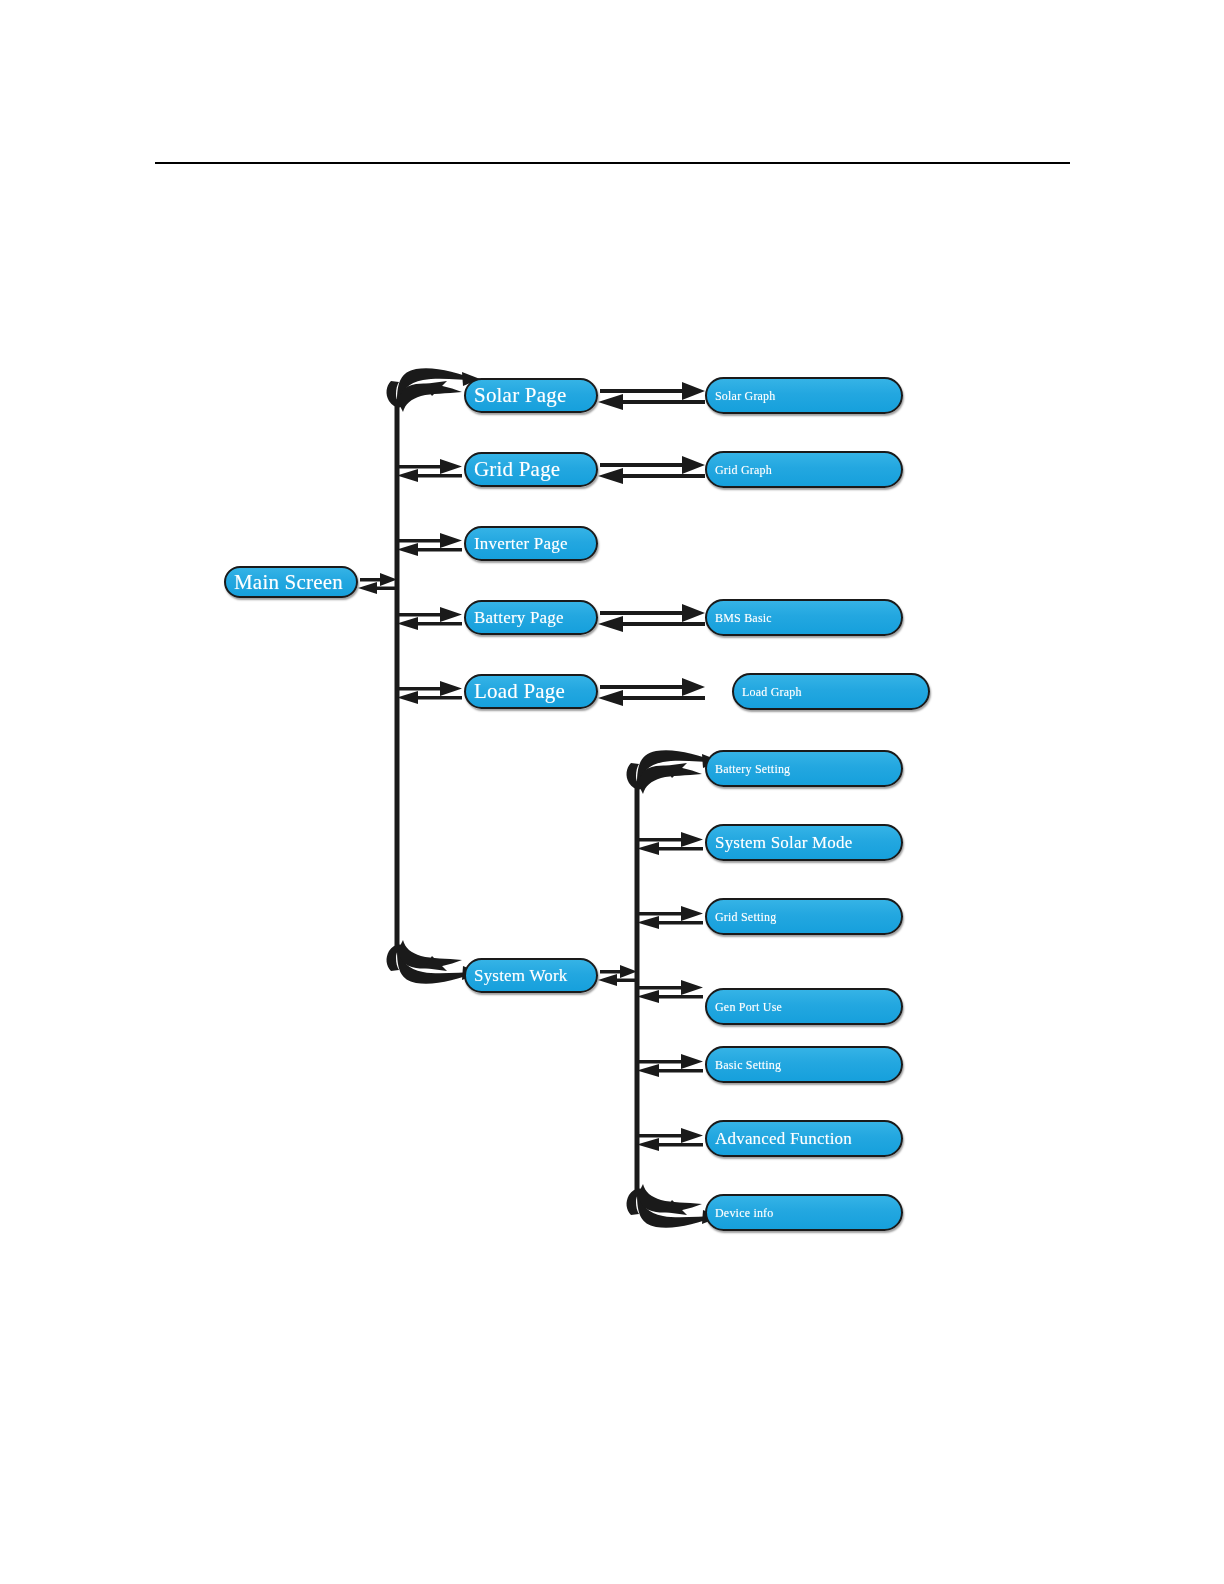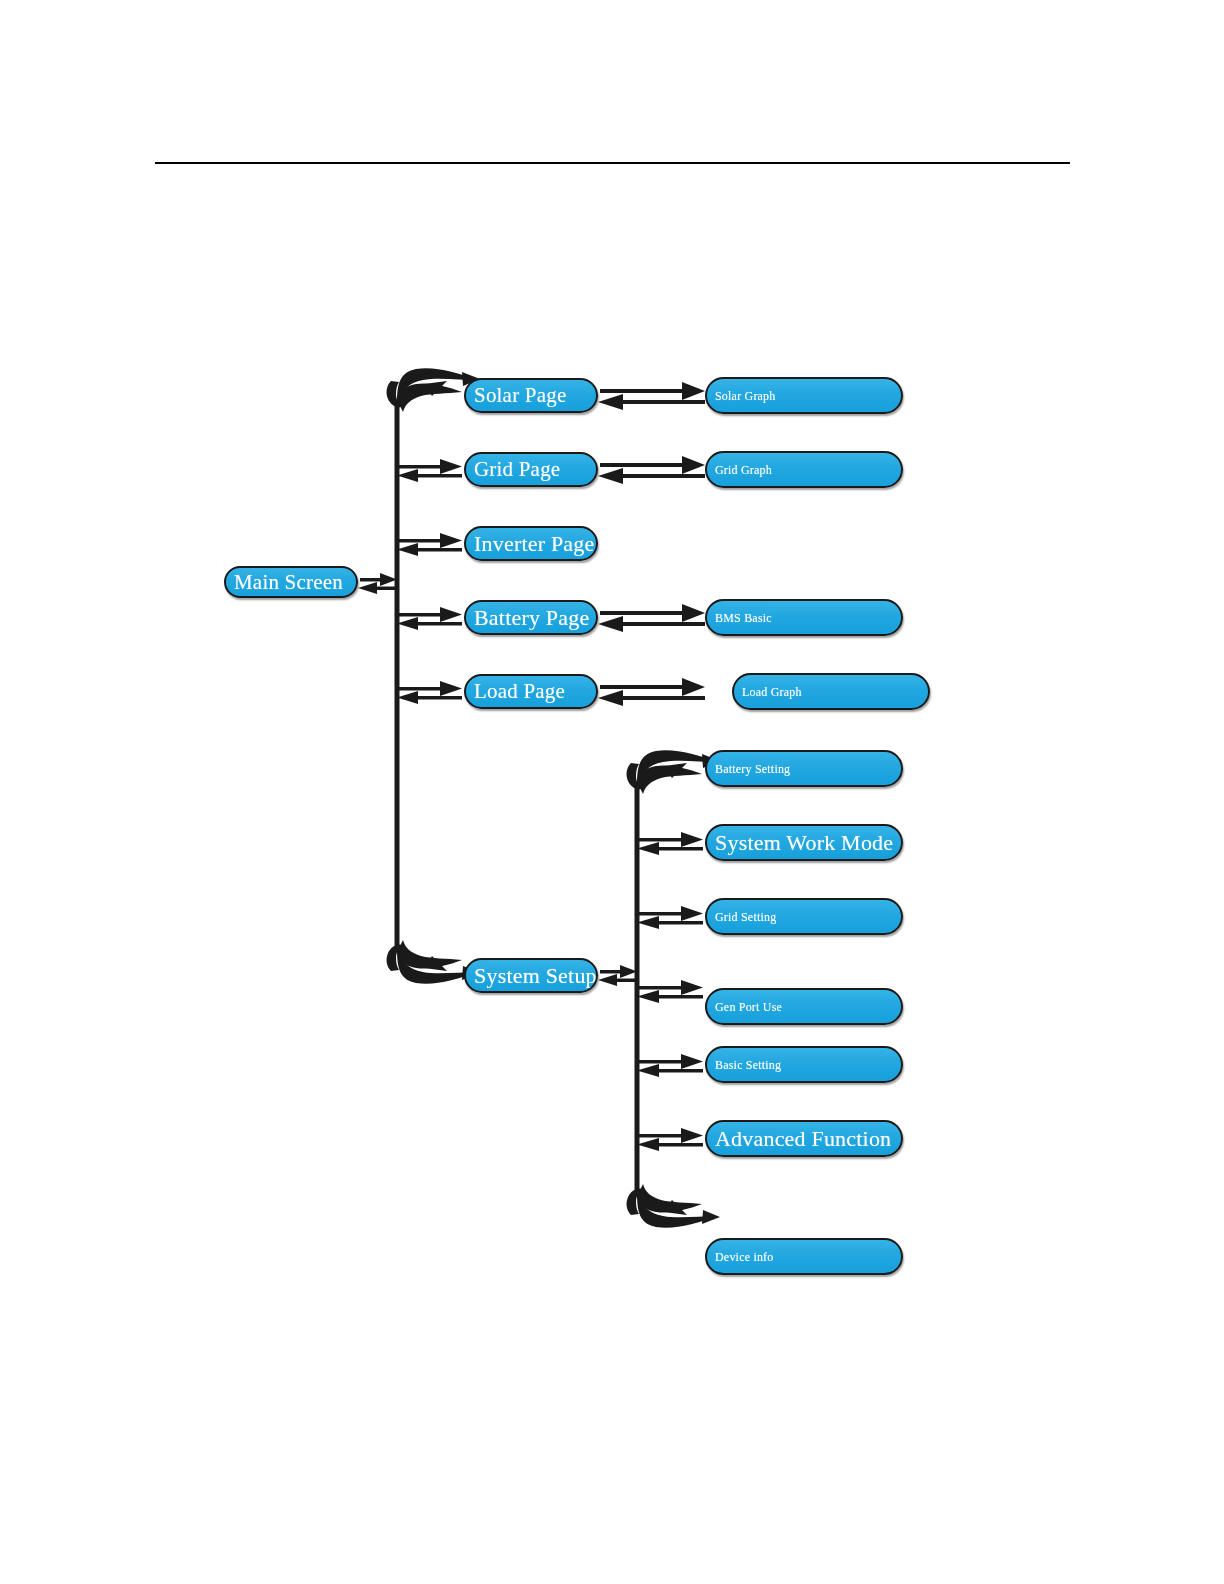--- a/index.html
+++ b/index.html
@@ -83,7 +83,7 @@
   .node.mid   { width: 134px; height: 35px; }
   .node.leaf  { width: 198px; height: 37px; }
   .node.leaf .node-label { font-size: 12px; }
-  .node.narrow-label .node-label { font-size: 22px; }
+  .node.narrow-label .node-label { font-size: 17px; }
 </style>
 </head>
 <body>

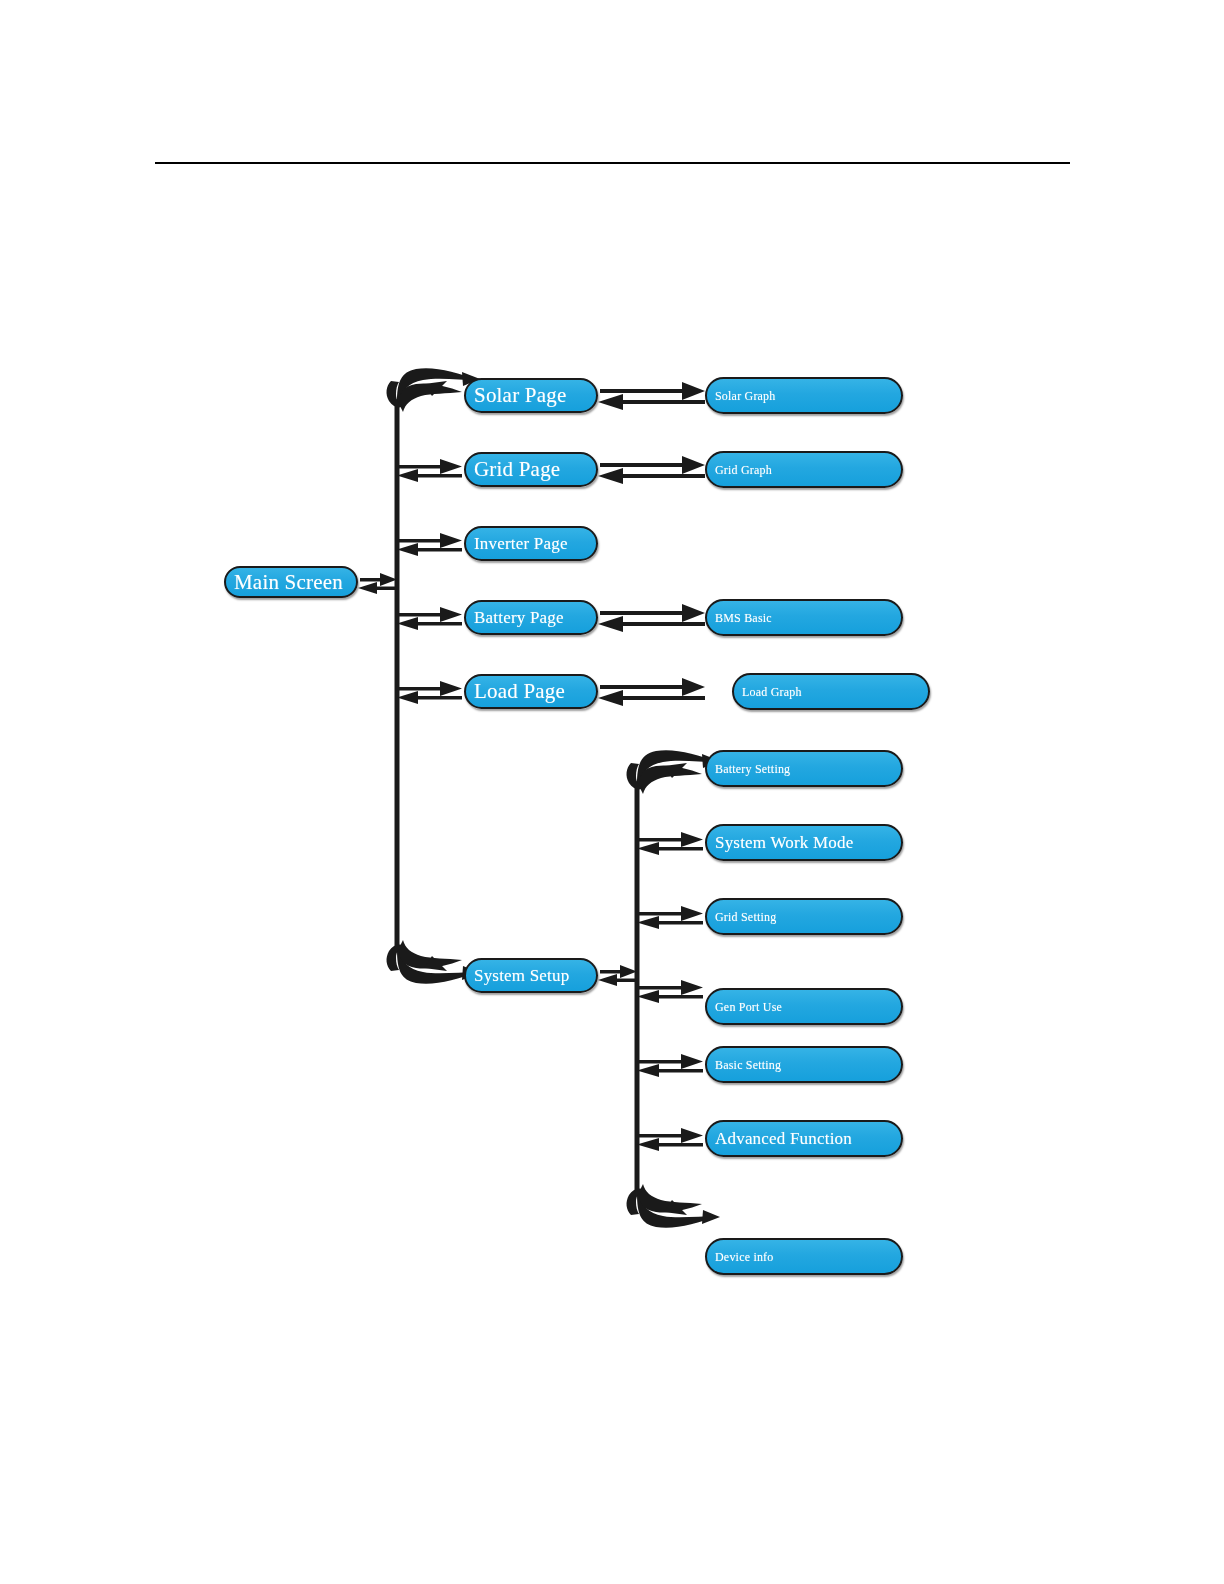--- a/index.html
+++ b/index.html
@@ -307,7 +307,7 @@
     </div>
 
     <div class="node leaf narrow-label" style="left:705px; top:824px;">
-      <span class="node-label">System Work Mode</span>
+      <span class="node-label">System Solar Mode</span>
     </div>
 
     <div class="node leaf" style="left:705px; top:898px;">

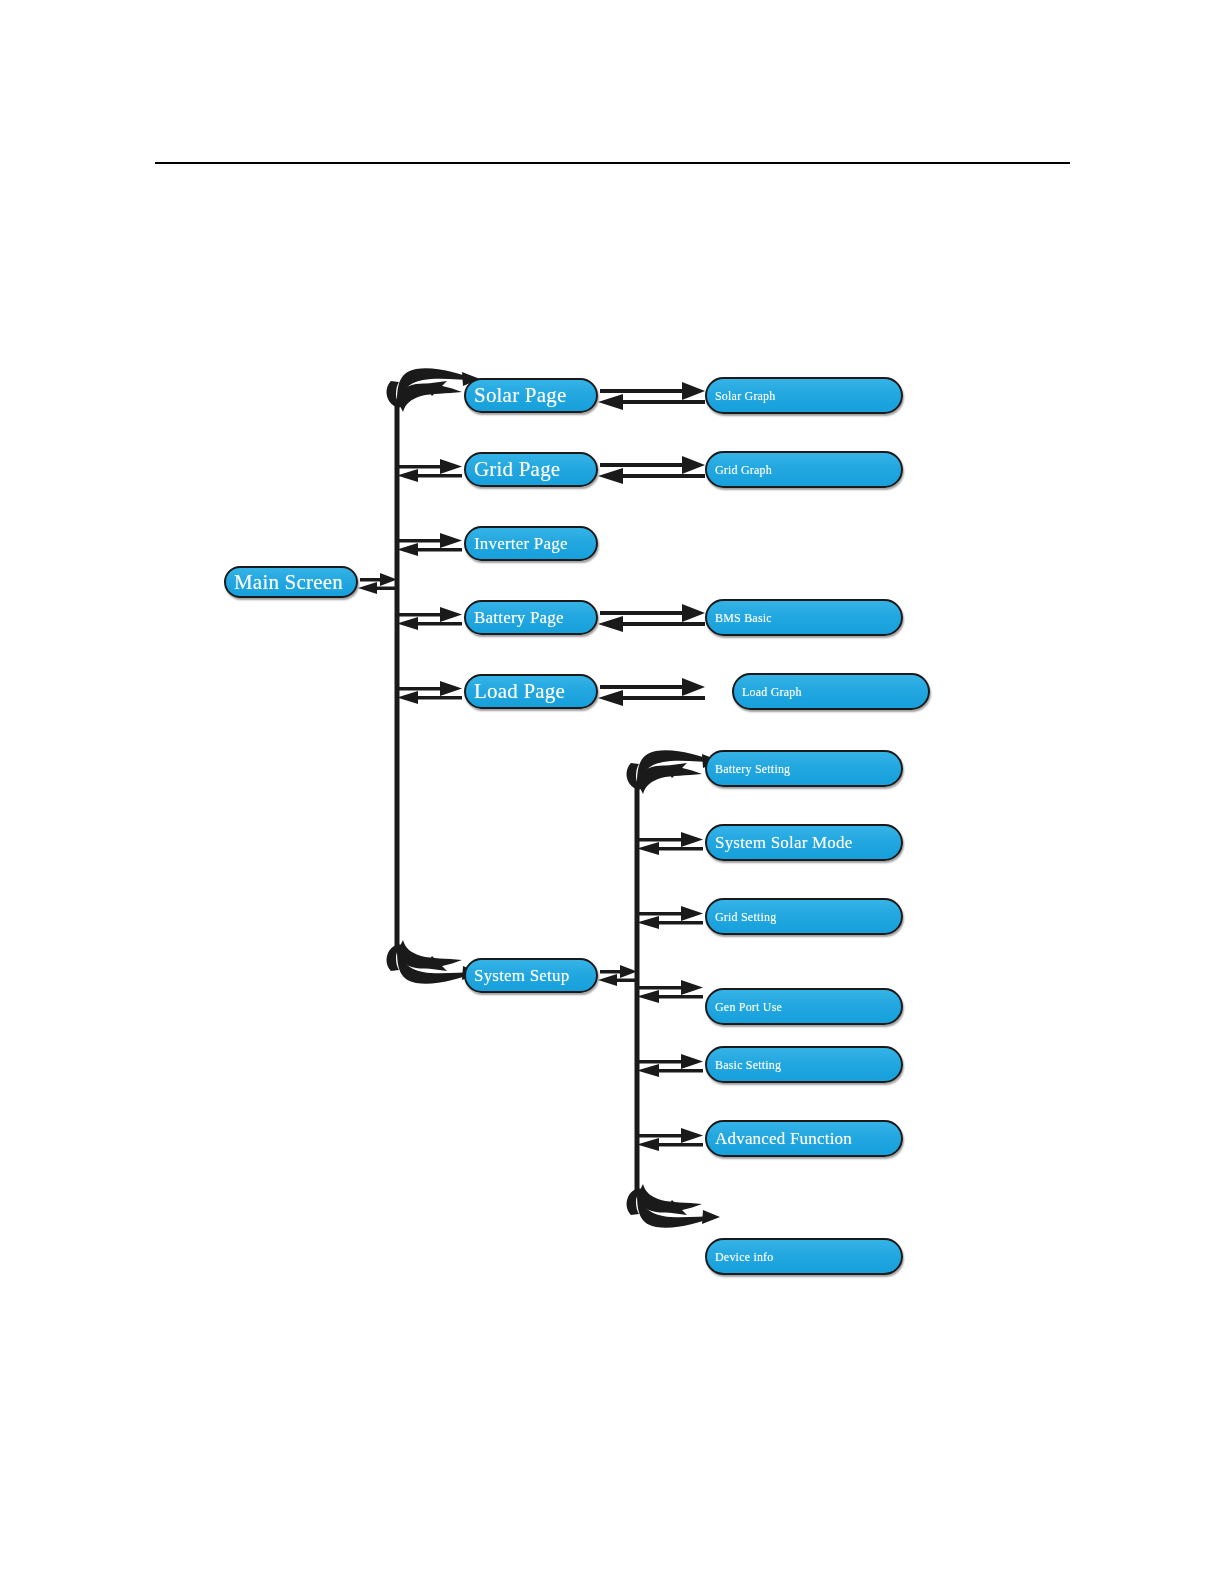--- a/index.html
+++ b/index.html
@@ -283,7 +283,7 @@
     </div>
 
     <div class="node mid narrow-label" style="left:464px; top:958px;">
-      <span class="node-label">System Setup</span>
+      <span class="node-label">System Work</span>
     </div>
 
     <div class="node leaf" style="left:705px; top:377px;">

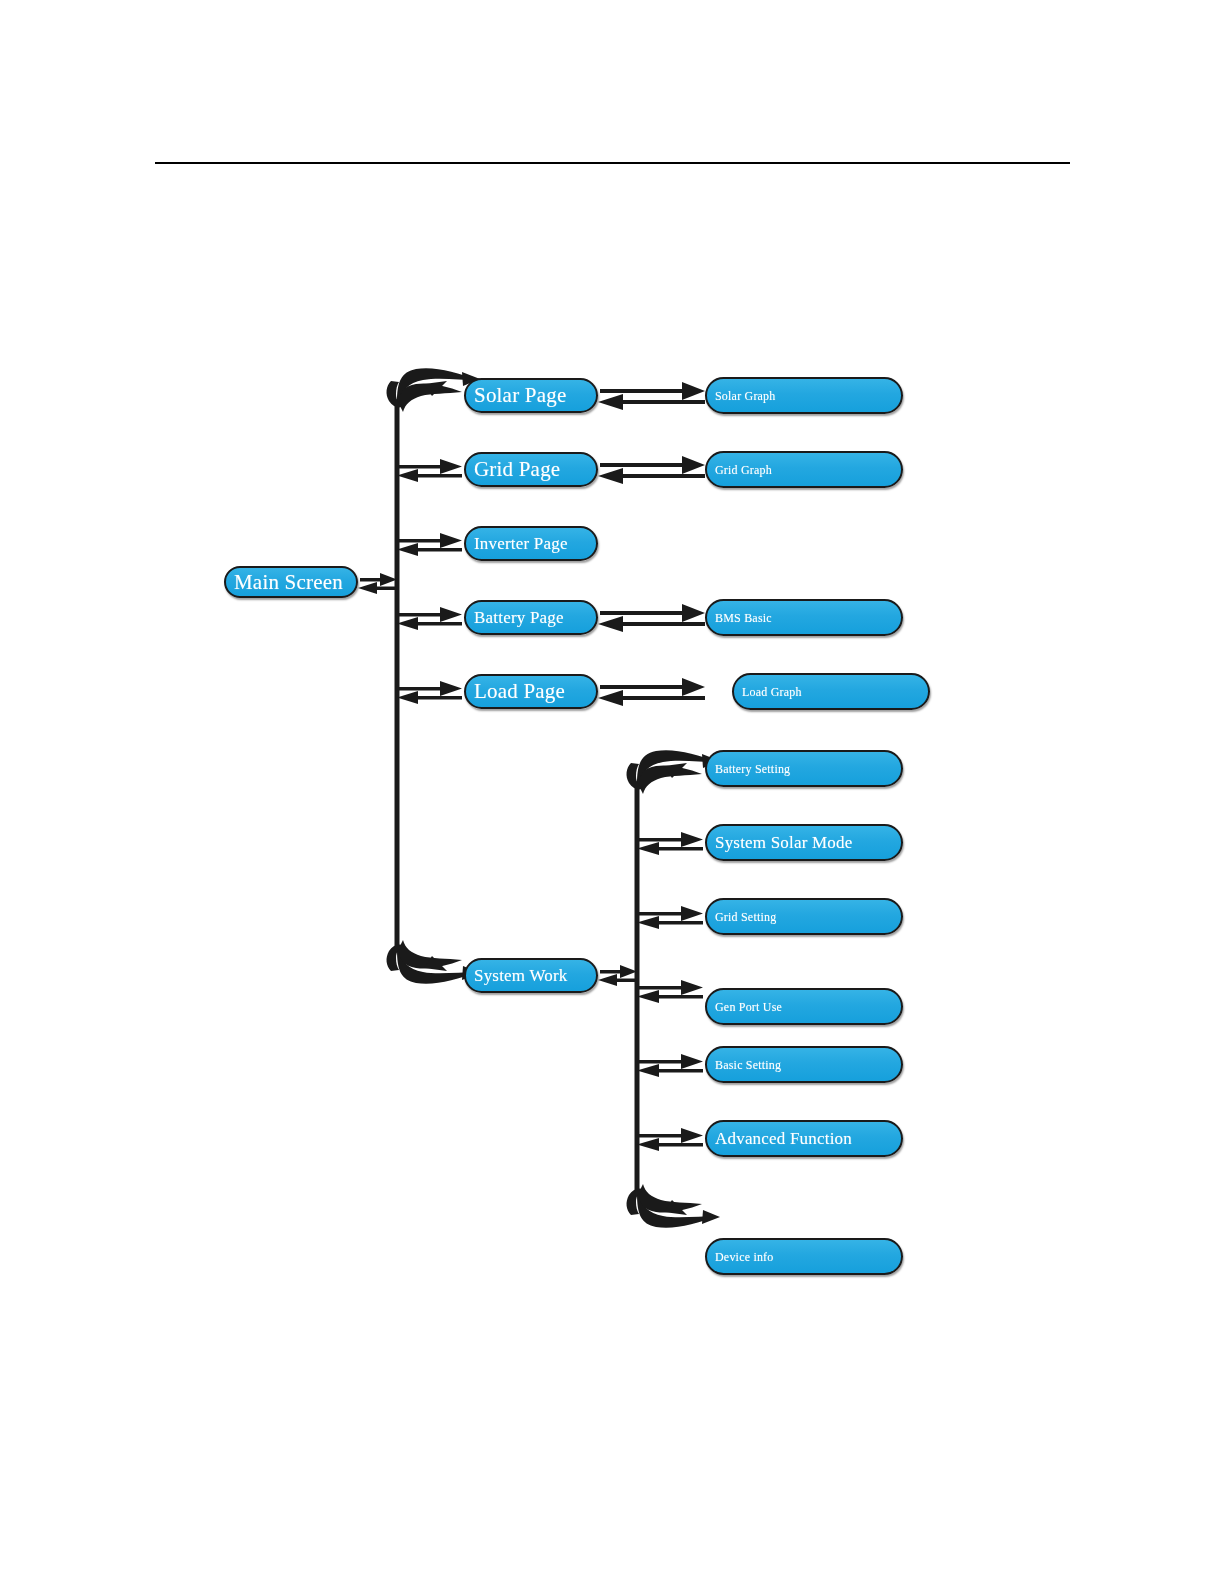--- a/index.html
+++ b/index.html
@@ -326,7 +326,7 @@
       <span class="node-label">Advanced Function</span>
     </div>
 
-    <div class="node leaf" style="left:705px; top:1194px;margin-top:44px;">
+    <div class="node leaf" style="left:705px; top:1194px;">
       <span class="node-label">Device info</span>
     </div>
 

